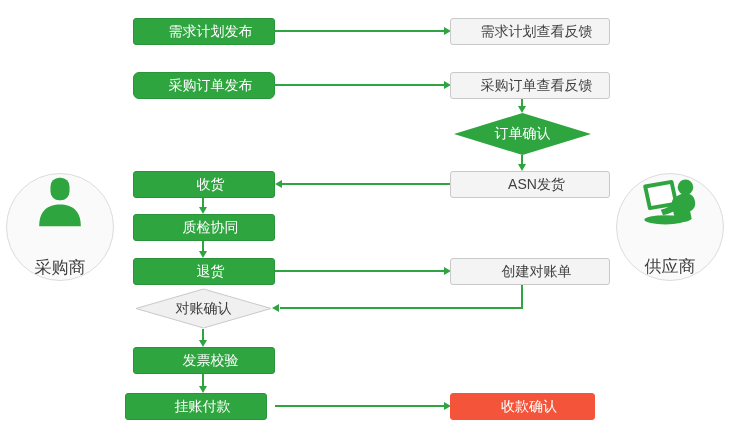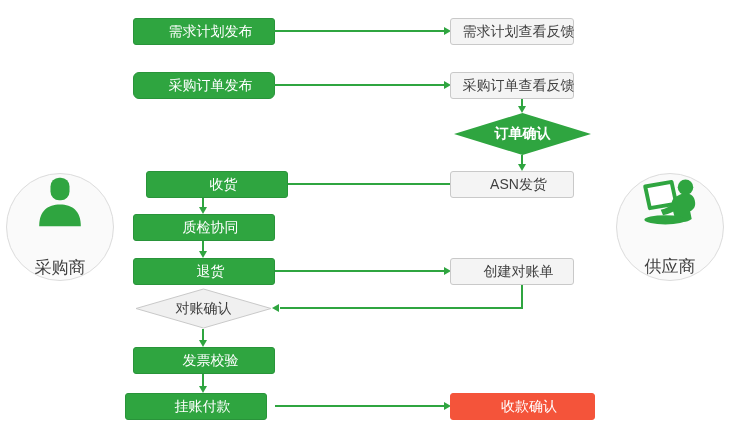--- a/index.html
+++ b/index.html
@@ -11,7 +11,7 @@
         box-sizing:border-box;font-size:14px;border-radius:3px;white-space:nowrap;padding-left:13px;}
   .node.green{width:142px;height:27px;background:var(--green,#2fa540);color:#fff;
         border:1px solid var(--green-border,#29943a);}
-  .node.white{width:124px;height:27px;background:var(--white-box-bg,#f4f4f4);
+  .node.white{width:160px;height:27px;background:var(--white-box-bg,#f4f4f4);
         color:var(--text-dark,#3f3f3f);border:1px solid var(--white-box-border,#c9c9c9);}
   .node.red{width:145px;height:27px;background:var(--red,#f4543a);color:#fff;border:1px solid var(--red,#f4543a);}
 

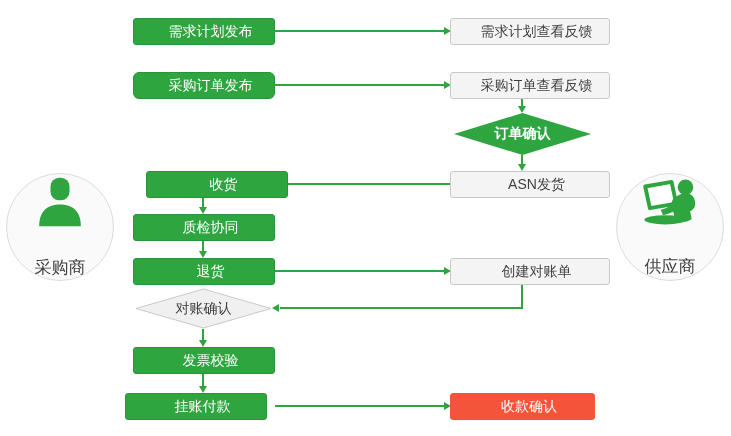--- a/index.html
+++ b/index.html
@@ -82,7 +82,7 @@
   <div class="vline" style="left:521px;top:99px;height:8px;"></div>
   <div class="arr down" style="left:518px;top:106px;"></div>
 
-  <div class="diamond" style="left:454px;top:113px;width:137px;height:42px;font-weight:bold;">
+  <div class="diamond" style="left:454px;top:113px;width:137px;height:42px;">
     <svg viewBox="0 0 137 42" preserveAspectRatio="none">
       <polygon class="dgreen" points="68.5,0 137,21 68.5,42 0,21"></polygon>
     </svg>

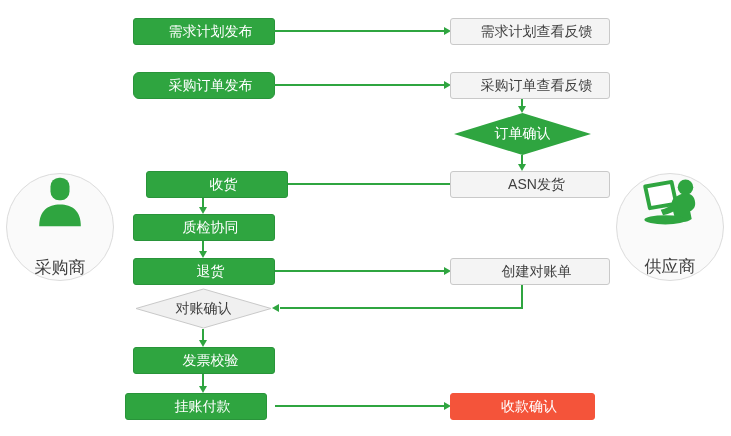--- a/index.html
+++ b/index.html
@@ -95,7 +95,7 @@
 
   <div class="arr left" style="left:275px;top:180px;"></div>
   <div class="hline" style="left:282px;top:183px;width:168px;"></div>
-  <div class="node green" style="left:146px;top:171px;">收货</div>
+  <div class="node green" style="left:133px;top:171px;">收货</div>
 
   <div class="vline" style="left:202px;top:198px;height:10px;"></div>
   <div class="arr down" style="left:199px;top:207px;"></div>

